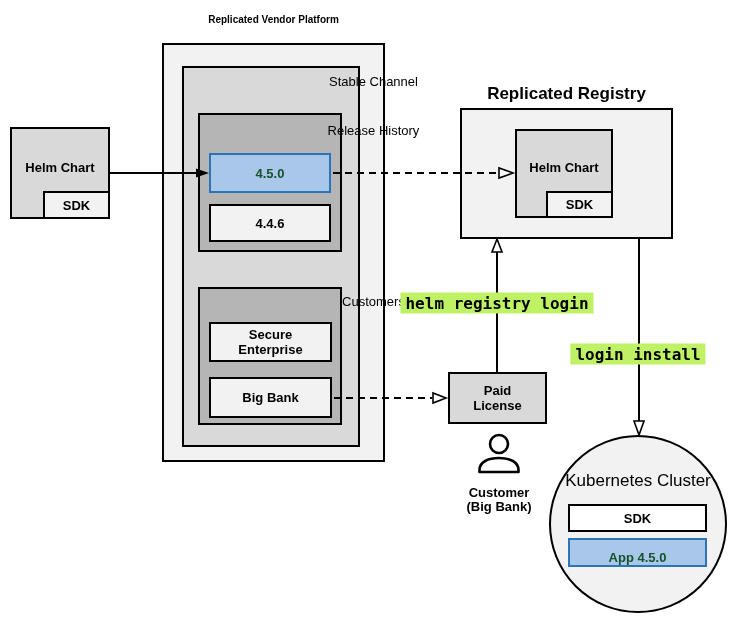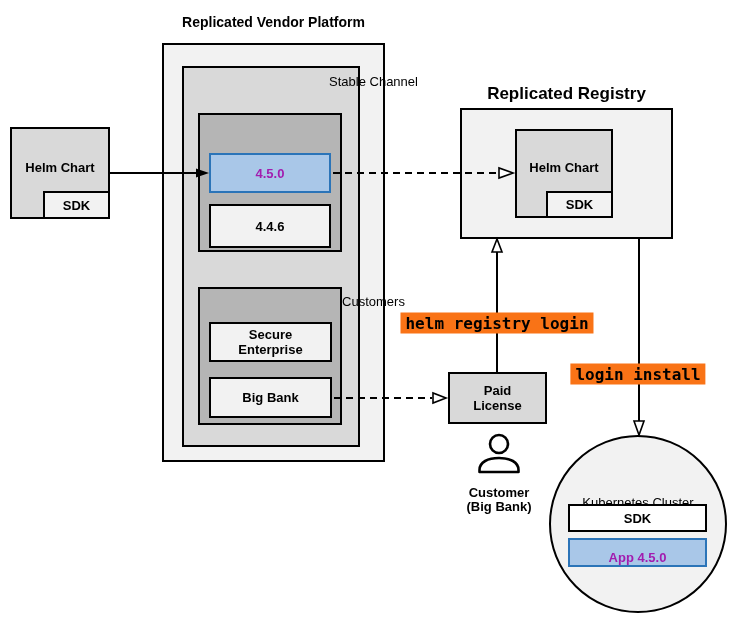--- a/index.html
+++ b/index.html
@@ -10,7 +10,7 @@
   .box{position:absolute;box-sizing:border-box;border:2px solid #000;
        display:flex;align-items:center;justify-content:center;text-align:center;
        font-weight:bold;font-size:13px;line-height:15px;}
-  .container-title{position:absolute;text-align:center;font-weight:bold;font-size:14px;white-space:nowrap;}
+  .container-title{position:absolute;text-align:center;font-weight:bold;font-size:10px;white-space:nowrap;}
   .inner-title{position:absolute;left:0;right:0;text-align:center;font-weight:normal;font-size:13px;}
   .fill-light{background:#f2f2f2;}
   .fill-panel{background:#d9d9d9;}

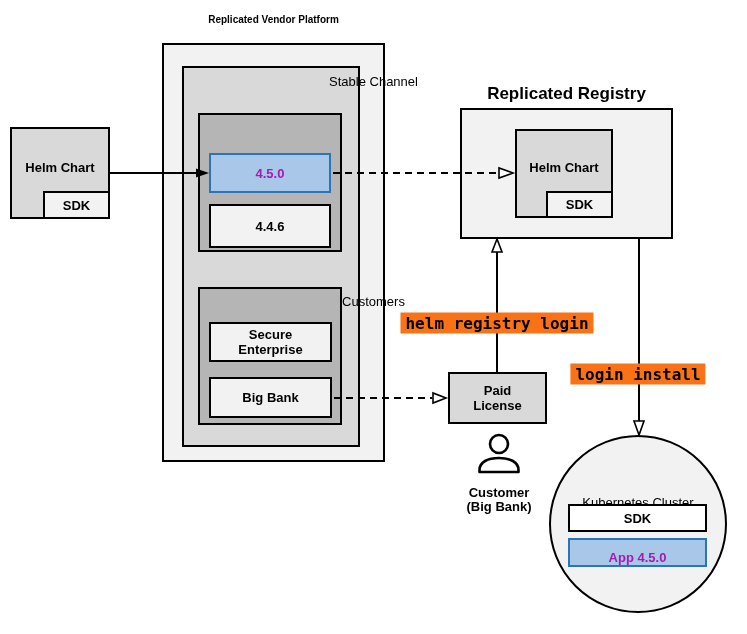--- a/index.html
+++ b/index.html
@@ -84,6 +84,7 @@
   <div class="box fill-panel c-stable"></div>
   <div class="inner-title c-stable-title">Stable Channel</div>
   <div class="box fill-section c-relhist"></div>
+  <div class="inner-title c-relhist-title">Release History</div>
   <div class="box fill-blue c-v450">
     <span>4.5.0</span>
   </div>

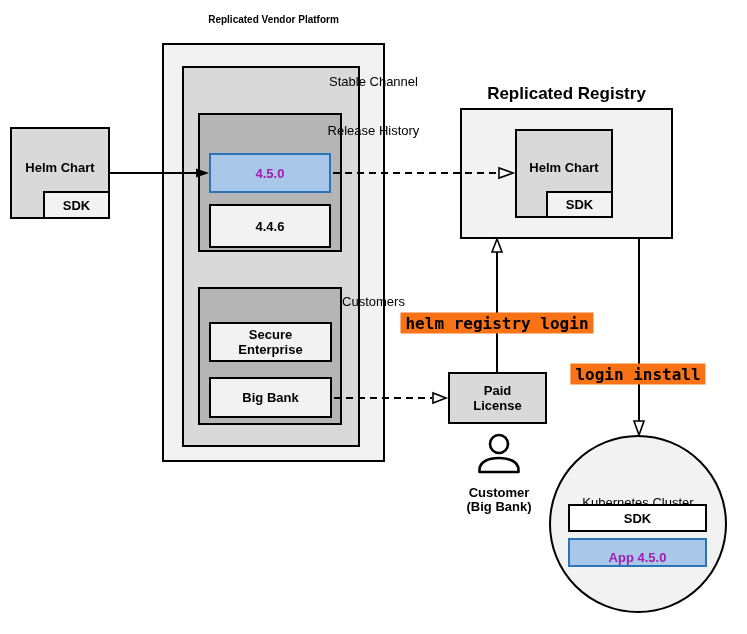--- a/index.html
+++ b/index.html
@@ -16,7 +16,7 @@
   .fill-panel{background:#d9d9d9;}
   .fill-section{background:#b5b5b5;}
   .fill-white{background:#ffffff;}
-  .fill-blue{background:#a9c7e8;border-color:#2b74b8;color:#a21caf;}
+  .fill-blue{background:#a9c7e8;border-color:#2b74b8;color:#14532d;}
 
   
   .c-src-helm{left:10px;top:127px;width:100px;height:92px;}

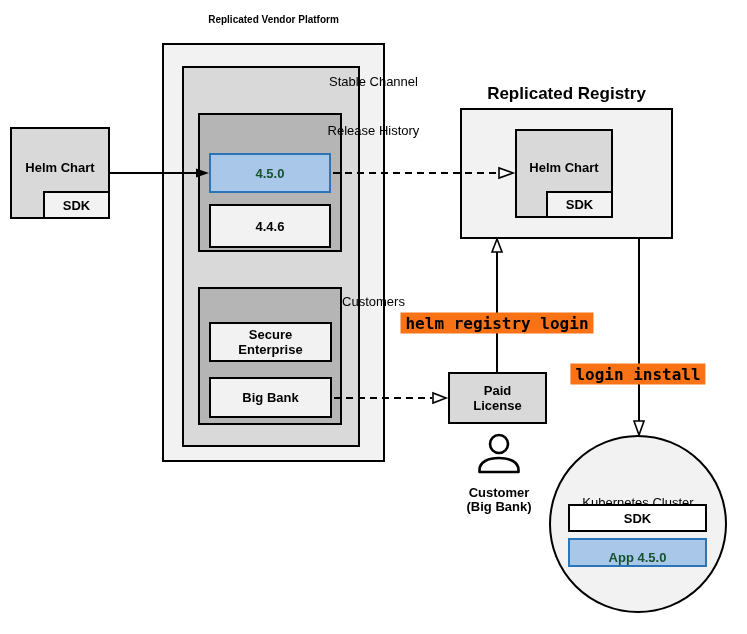--- a/index.html
+++ b/index.html
@@ -31,7 +31,7 @@
   .c-relhist{left:198px;top:113px;width:144px;height:139px;}
   .c-relhist-title{top:123px;}
   .c-v450{left:209px;top:153px;width:122px;height:40px;}
-  .c-v446{left:209px;top:204px;width:122px;height:44px;}
+  .c-v446{left:209px;top:204px;width:122px;height:38px;}
   .c-customers{left:198px;top:287px;width:144px;height:138px;}
   .c-customers-title{top:294px;}
   .c-secure{left:209px;top:322px;width:123px;height:40px;}

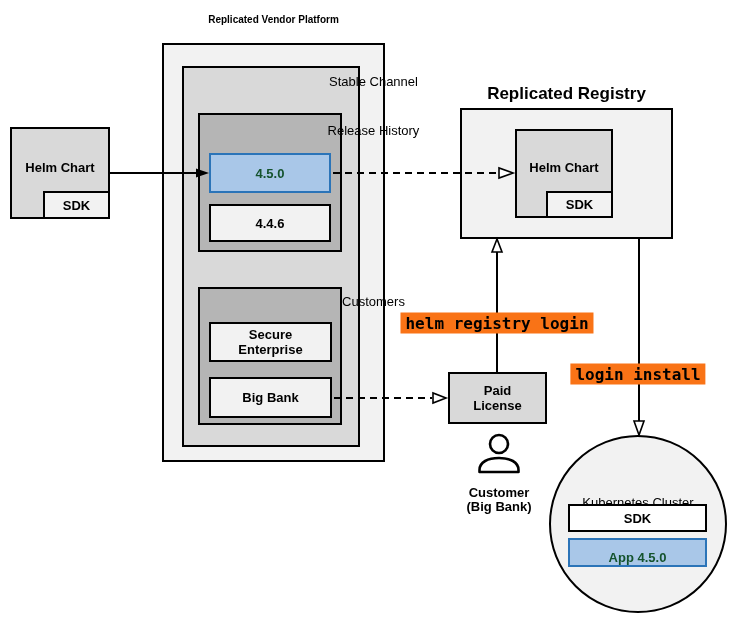--- a/index.html
+++ b/index.html
@@ -61,9 +61,9 @@
 
   
   .overlay{position:absolute;left:0;top:0;z-index:10;pointer-events:none;}
-  .cmd{position:absolute;transform:translate(-50%,-50%);background:#f97316;
+  .cmd{position:absolute;transform:translate(-50%,-50%);background:#bef264;
        font-family:"DejaVu Sans Mono", monospace;font-weight:bold;font-size:16px;
-       white-space:nowrap;padding:1px 5px;z-index:12;margin-top:20px;}
+       white-space:nowrap;padding:1px 5px;z-index:12;}
   .cmd-login{left:497px;top:303px;}
   .cmd-install{left:638px;top:354px;}
 </style>

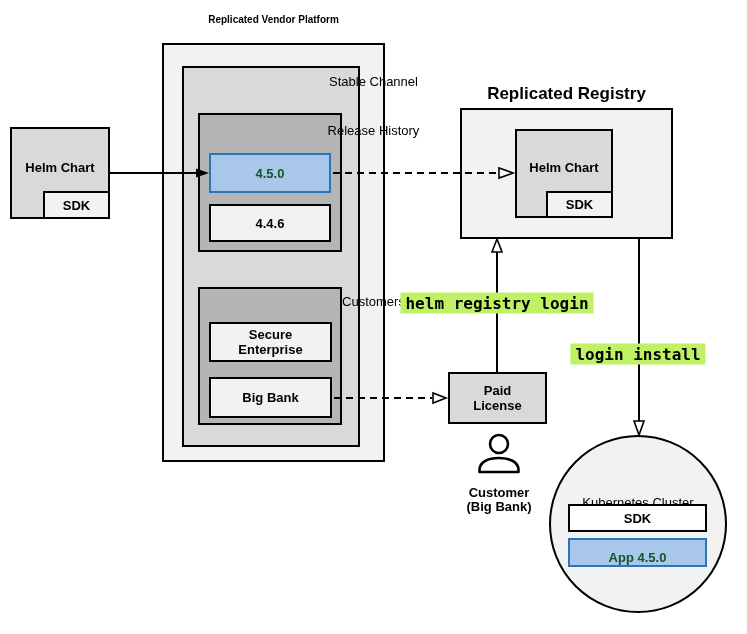--- a/index.html
+++ b/index.html
@@ -55,7 +55,7 @@
   
   .c-cluster{left:549px;top:435px;width:178px;height:178px;border-radius:50%;
              position:absolute;box-sizing:border-box;border:2px solid #000;}
-  .c-cluster-title{top:58px;font-size:13px;}
+  .c-cluster-title{top:34px;font-size:17px;}
   .c-k8s-sdk{left:568px;top:504px;width:139px;height:28px;}
   .c-k8s-app{left:568px;top:538px;width:139px;height:29px;align-items:flex-end;}
 

